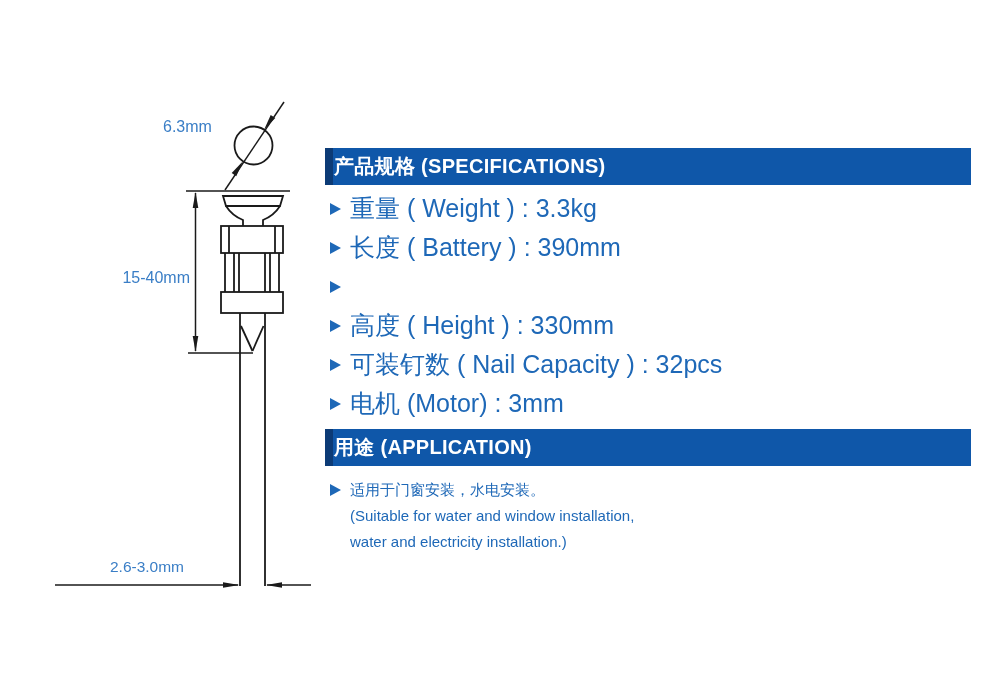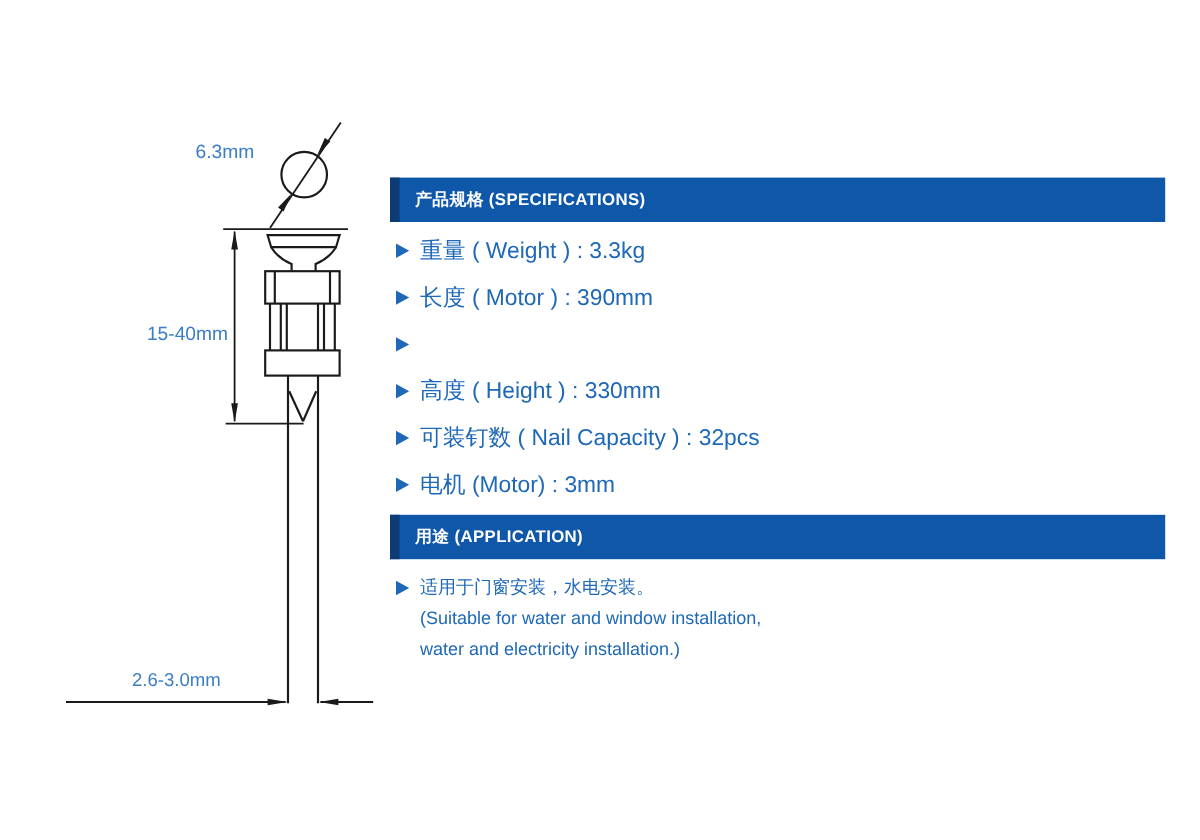--- a/index.html
+++ b/index.html
@@ -12,7 +12,7 @@
   .right-col{position:absolute;left:325px;top:148px;width:646px;}
   .bar{position:relative;height:37px;background:#0f57a9;display:flex;align-items:center;}
   .bar-stripe{position:absolute;left:0;top:0;width:8px;height:37px;background:#0c3b76;}
-  .bar-text{color:#ffffff;font-size:14px;font-weight:bold;margin-left:21px;letter-spacing:.3px;white-space:nowrap;}
+  .bar-text{color:#ffffff;font-size:20px;font-weight:bold;margin-left:9px;letter-spacing:.3px;white-space:nowrap;}
   .items{margin-top:4px;}
   .item{height:39px;display:flex;align-items:center;color:#1e68b7;font-size:19px;white-space:nowrap;text-align:center;}
   .tri{width:0;height:0;border-left:11px solid #1e68b7;border-top:6.5px solid transparent;

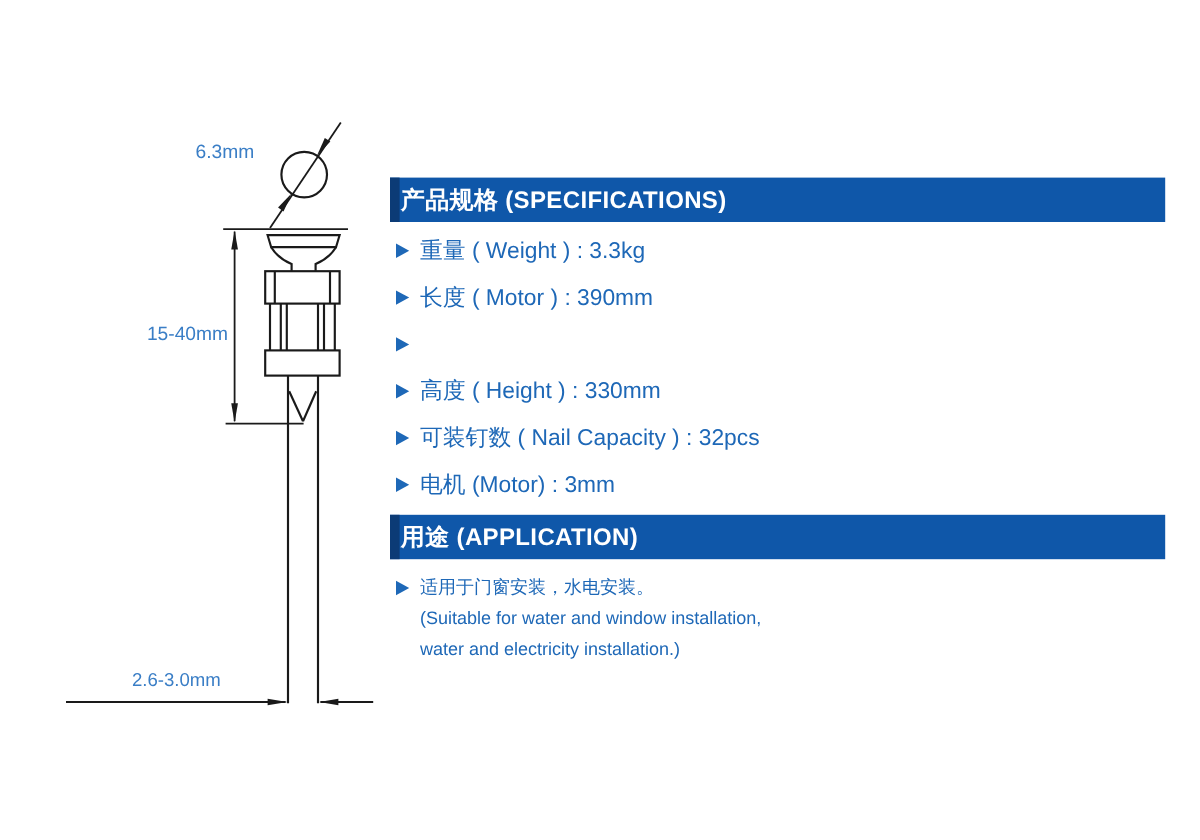--- a/index.html
+++ b/index.html
@@ -14,7 +14,7 @@
   .bar-stripe{position:absolute;left:0;top:0;width:8px;height:37px;background:#0c3b76;}
   .bar-text{color:#ffffff;font-size:20px;font-weight:bold;margin-left:9px;letter-spacing:.3px;white-space:nowrap;}
   .items{margin-top:4px;}
-  .item{height:39px;display:flex;align-items:center;color:#1e68b7;font-size:19px;white-space:nowrap;text-align:center;}
+  .item{height:39px;display:flex;align-items:center;color:#1e68b7;font-size:25px;white-space:nowrap;text-align:center;}
   .tri{width:0;height:0;border-left:11px solid #1e68b7;border-top:6.5px solid transparent;
        border-bottom:6.5px solid transparent;margin:0 9px 0 5px;flex:none;}
   .app-bar{margin-top:6px;}

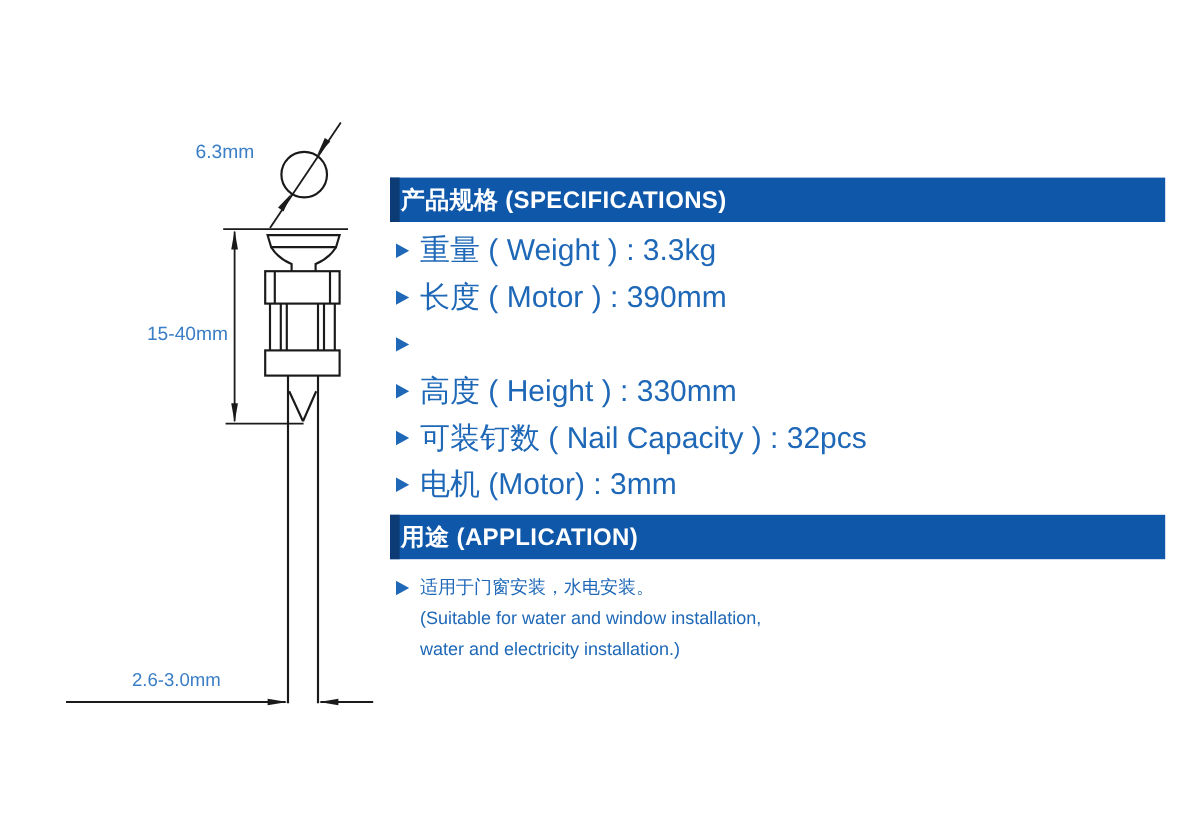--- a/index.html
+++ b/index.html
@@ -95,7 +95,7 @@
     </div>
     <div class="item">
       <span class="tri"></span>
-      <span>长度 ( Motor ) : 390mm</span>
+      <span>长度 ( Battery ) : 390mm</span>
     </div>
     <div class="item">
       <span class="tri"></span>

